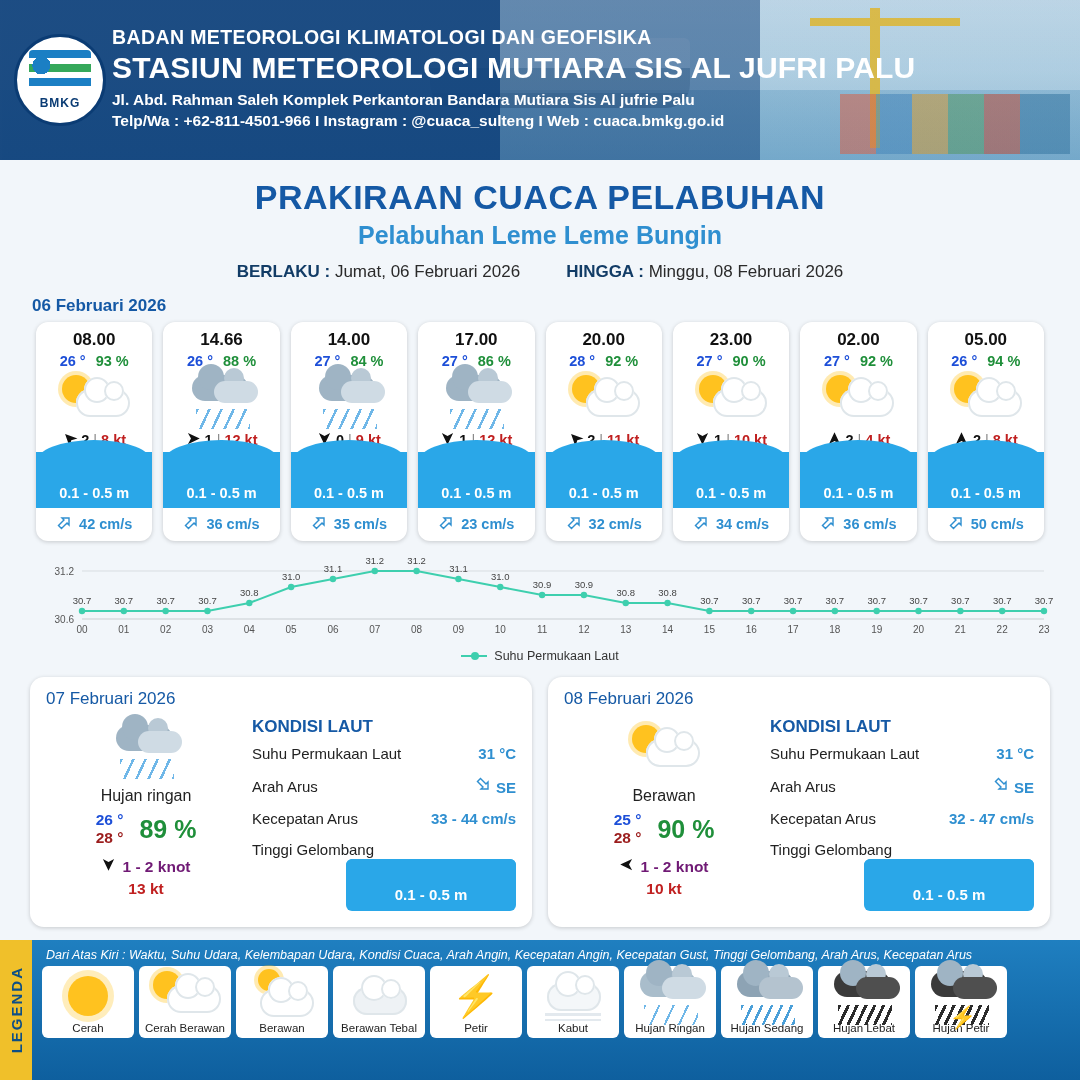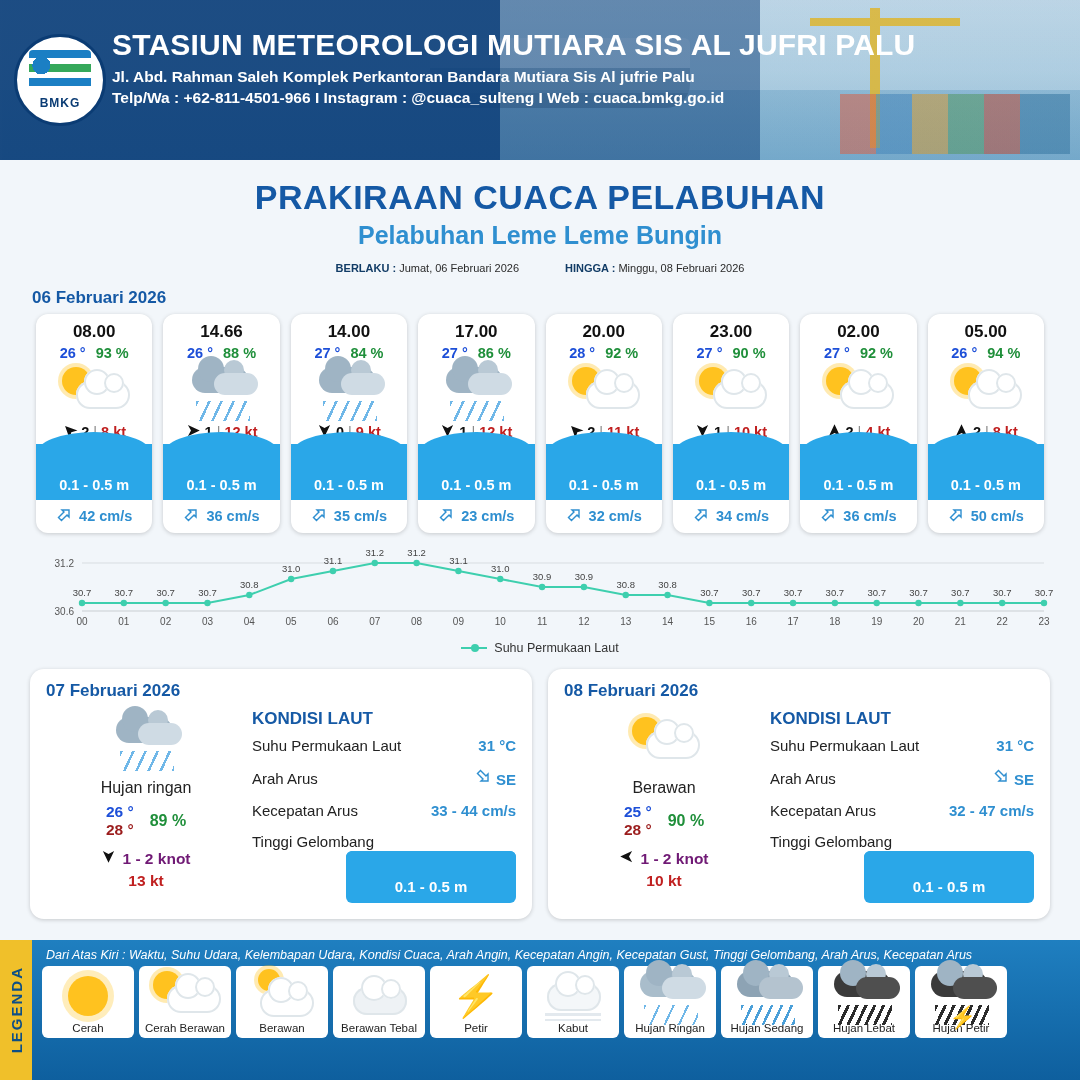--- a/index.html
+++ b/index.html
@@ -246,6 +246,7 @@
     <div class="ltext">BMKG</div>
   </div>
   <div class="hdr-text">
+    <div class="hdr-l1">BADAN METEOROLOGI KLIMATOLOGI DAN GEOFISIKA</div>
     <div class="hdr-l2">STASIUN METEOROLOGI MUTIARA SIS AL JUFRI PALU</div>
     <div class="hdr-l3">Jl. Abd. Rahman Saleh Komplek Perkantoran Bandara Mutiara Sis Al jufrie Palu</div>
     <div class="hdr-l4">Telp/Wa : +62-811-4501-966  I  Instagram : @cuaca_sulteng  I  Web : cuaca.bmkg.go.id</div>

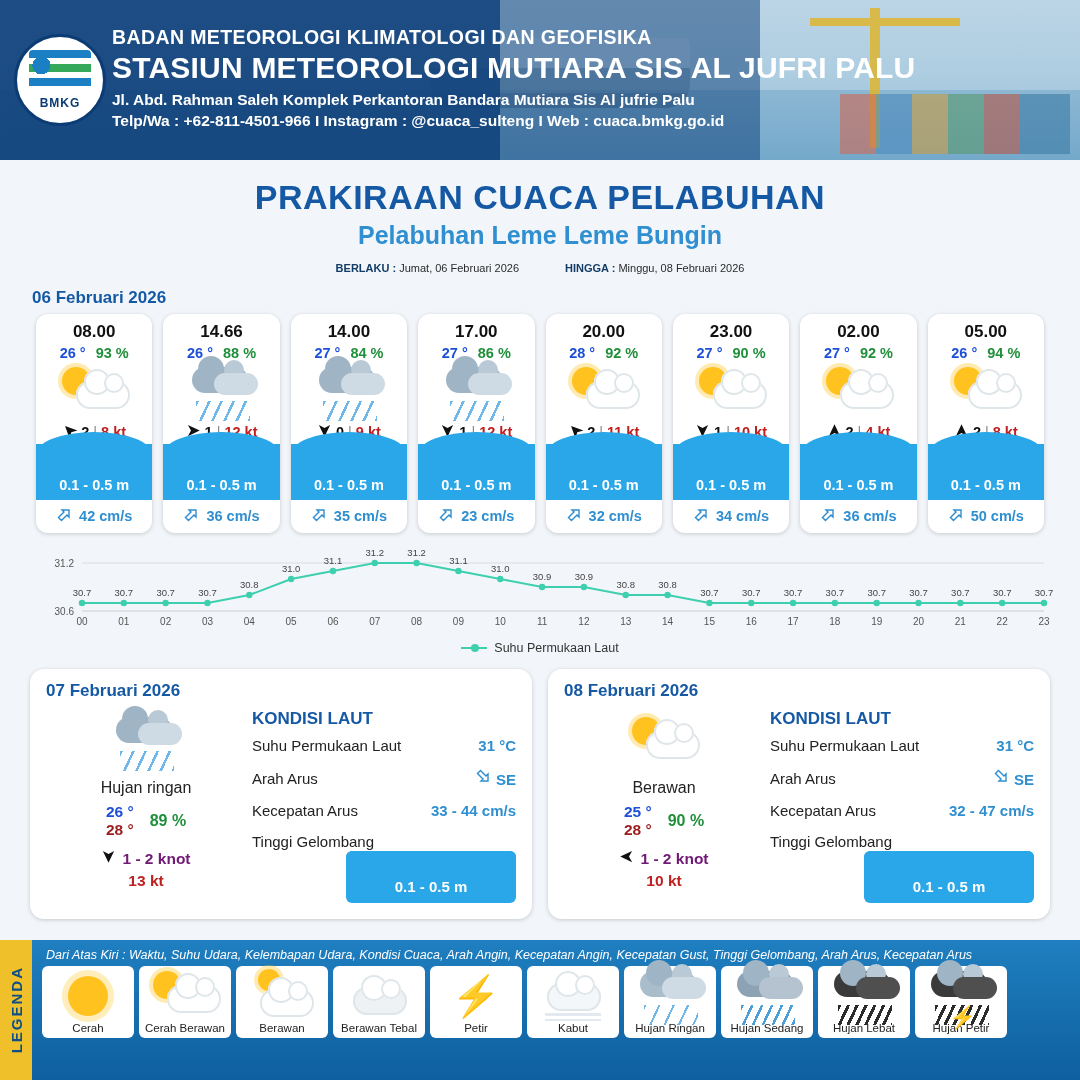--- a/index.html
+++ b/index.html
@@ -75,7 +75,7 @@
   }
   .valid-row {
     display:flex; justify-content:center; gap:46px; margin-top:12px;
-    font-size:11px; color:#1b3f63;
+    font-size:17px; color:#1b3f63;
   }
   .valid-row b { color:#123c66; }
   .valid-row span.val { color:#2a2a2a; }

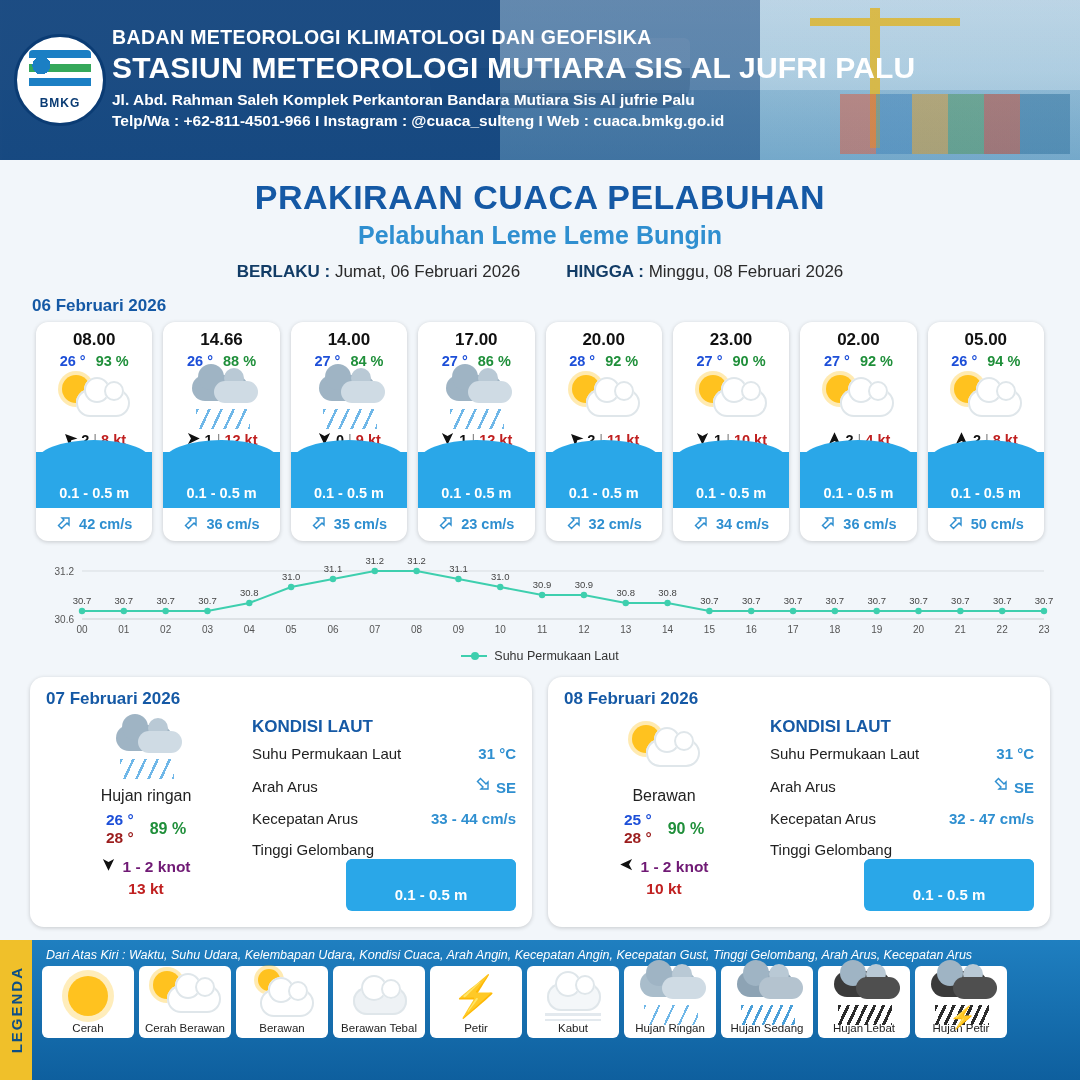--- a/index.html
+++ b/index.html
@@ -178,7 +178,7 @@
     flex:1; background:#fff; border-radius:14px; box-shadow:0 1px 4px rgba(0,0,0,.18);
     padding:12px 16px 10px; position:relative; height:250px;
   }
-  .dp-date { font-size:17px; font-weight:bold; color:#1559a5; }
+  .dp-date { font-size:17px; font-weight:normal; color:#1559a5; }
   .dp-body { display:flex; margin-top:4px; }
   .dp-left { width:200px; text-align:center; position:relative; }
   .dp-icon { height:66px; display:flex; align-items:center; justify-content:center; margin-top:4px;}

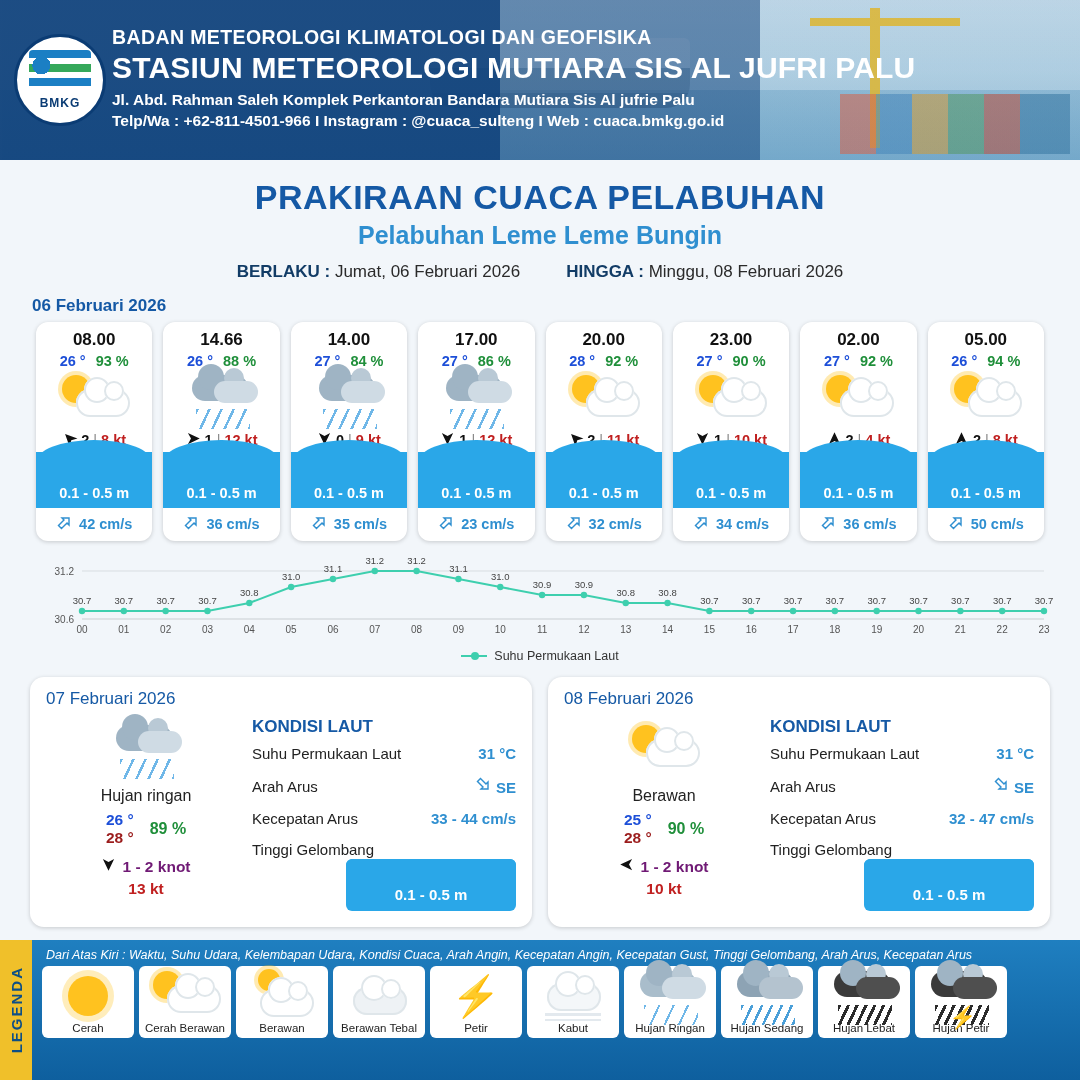--- a/index.html
+++ b/index.html
@@ -187,7 +187,7 @@
   .dp-tcol { display:flex; flex-direction:column; font-size:15.5px; font-weight:bold; }
   .dp-tmin { color:#1d4fd8; }
   .dp-tmax { color:#9b1c1c; }
-  .dp-hum { font-size:16px; font-weight:bold; color:#1f8f3a; }
+  .dp-hum { font-size:25px; font-weight:bold; color:#1f8f3a; }
   .dp-wind { display:flex; align-items:center; justify-content:center; gap:6px; font-size:15.5px; margin-top:10px;}
   .dp-wind .wv { color:#701a75; font-weight:bold;}
   .dp-gust { font-size:15.5px; font-weight:bold; color:#c02020; margin-top:4px; }

